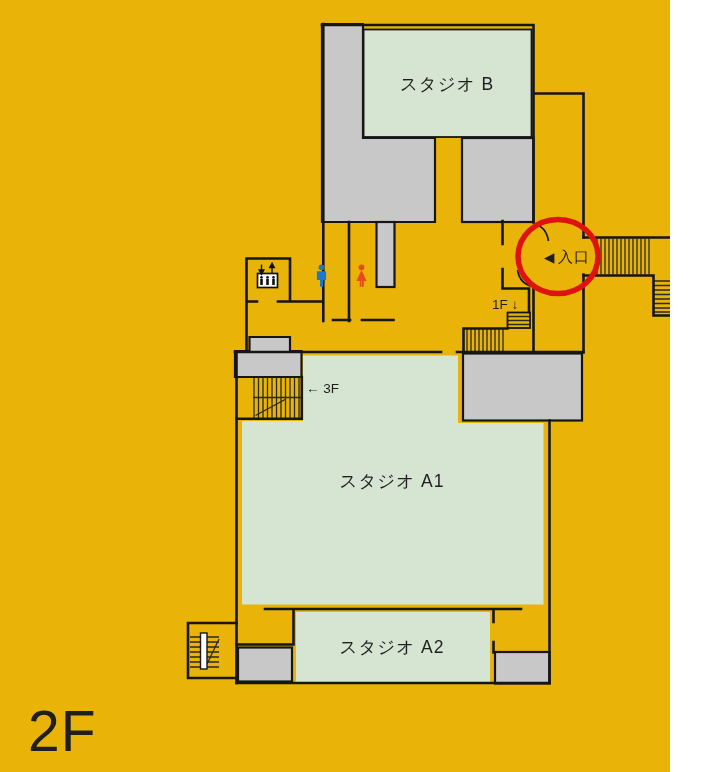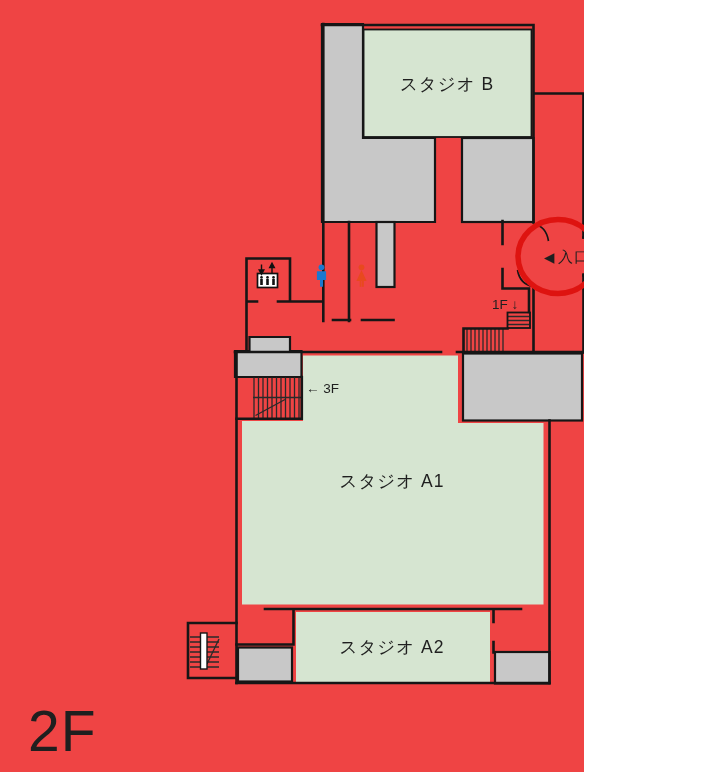--- a/index.html
+++ b/index.html
@@ -4,7 +4,7 @@
 <style>
   html,body{margin:0;padding:0;background:#ffffff;}
   .canvas{
-    position:relative;width:584px;height:772px;background:#ef4444;overflow:hidden;
+    position:relative;width:670px;height:772px;background:#eab308;overflow:hidden;
     font-family:"Liberation Sans","DejaVu Sans",sans-serif;
   }
   svg text{font-family:"Liberation Sans","DejaVu Sans",sans-serif;fill:#1f1f1f;}

